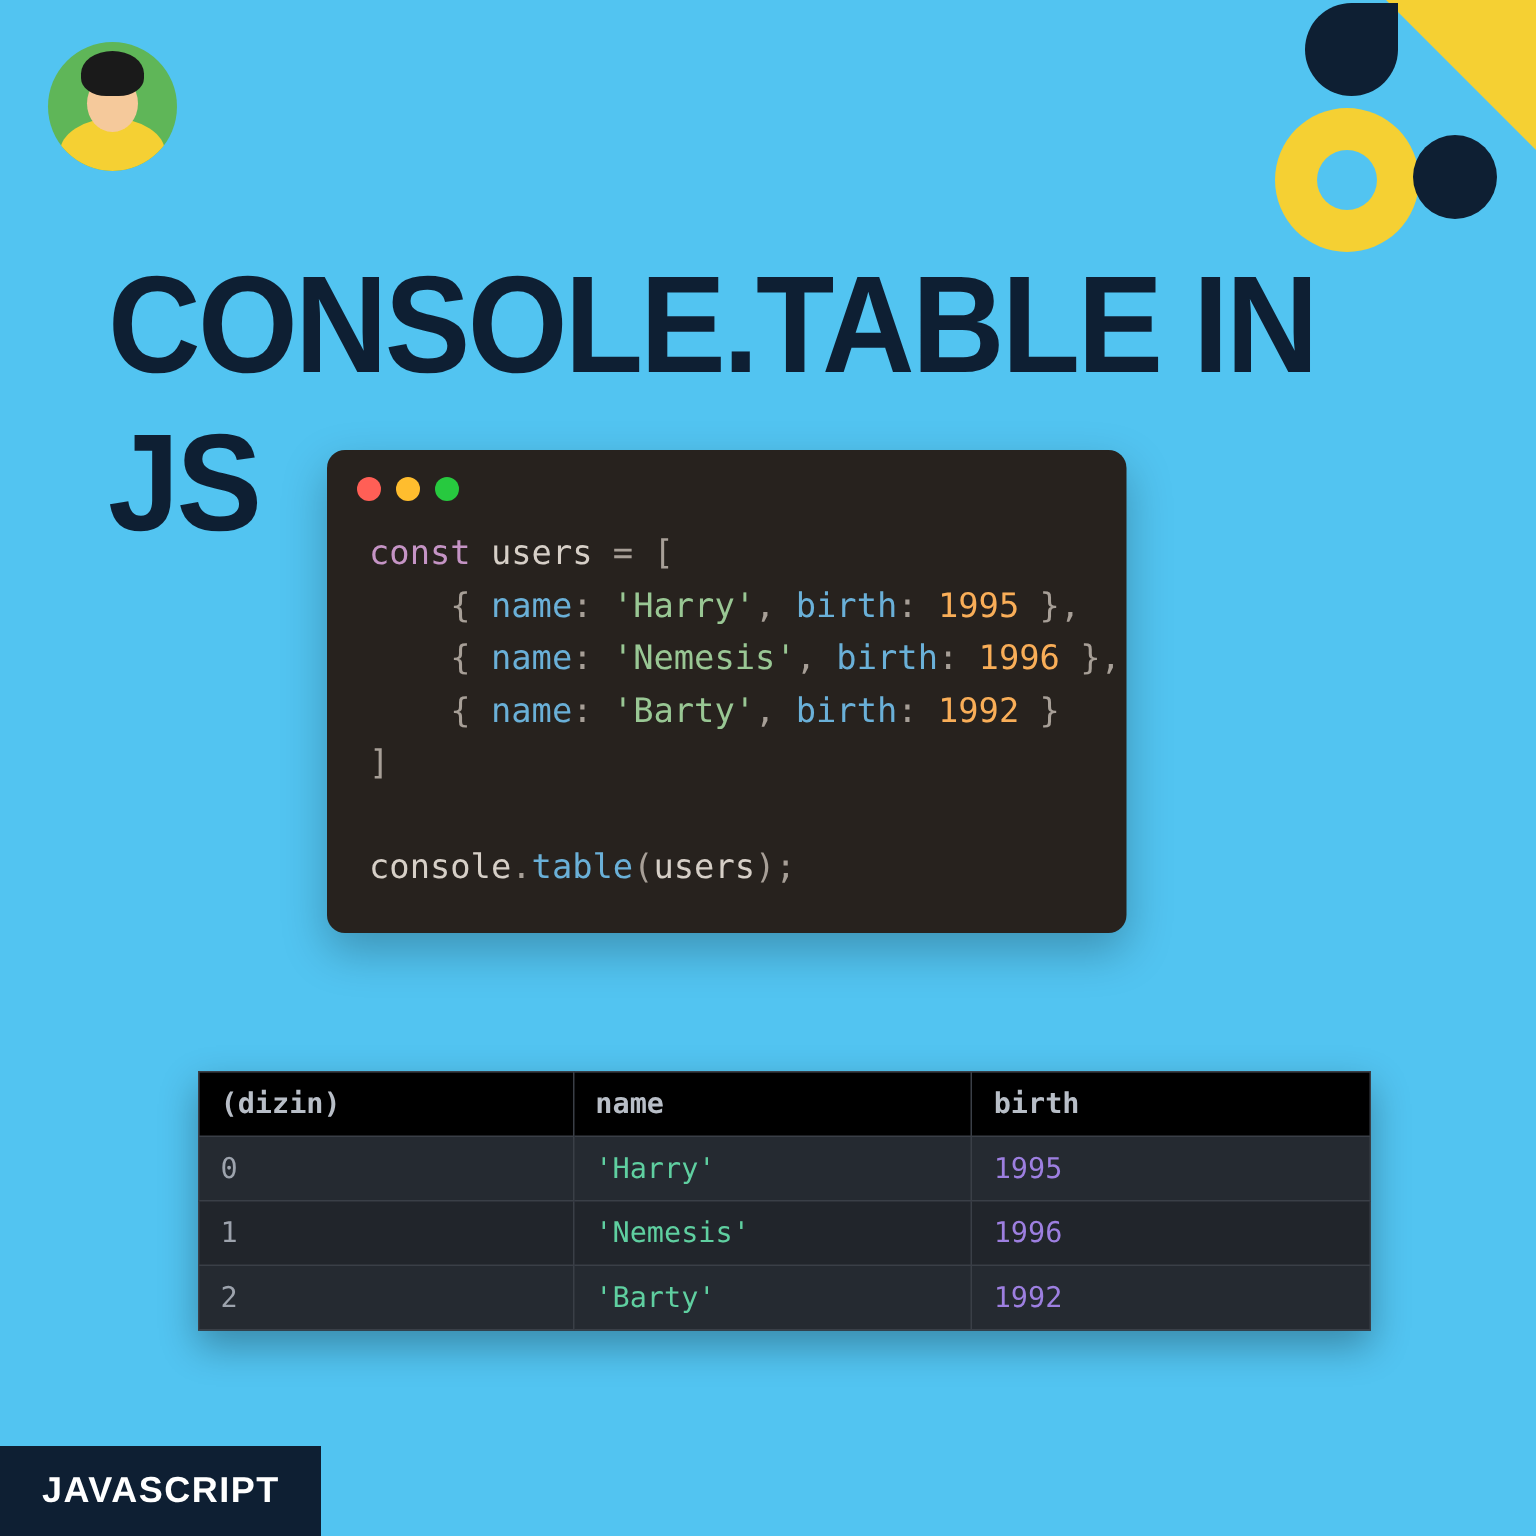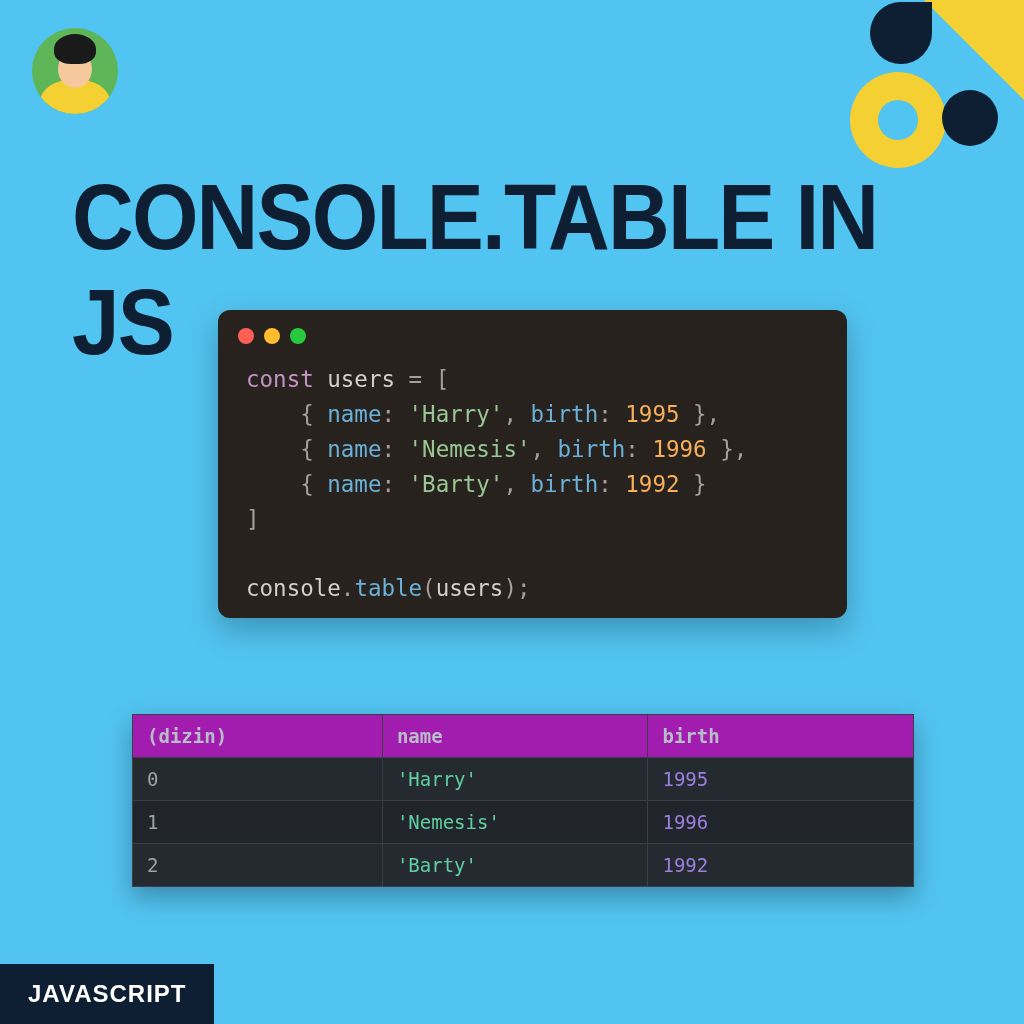--- a/index.html
+++ b/index.html
@@ -148,13 +148,13 @@
 
 .code-window {
   position: absolute;
-  top: 310px;
+  top: 300px;
   left: 218px;
-  width: 629px;
+  width: 533px;
   background: #27221e;
   border-radius: 12px;
   box-shadow: 0 12px 30px rgba(0,0,0,0.25);
-  padding-bottom: 6px;
+  padding-bottom: 20px;
 }
 .window-dots {
   display: flex;

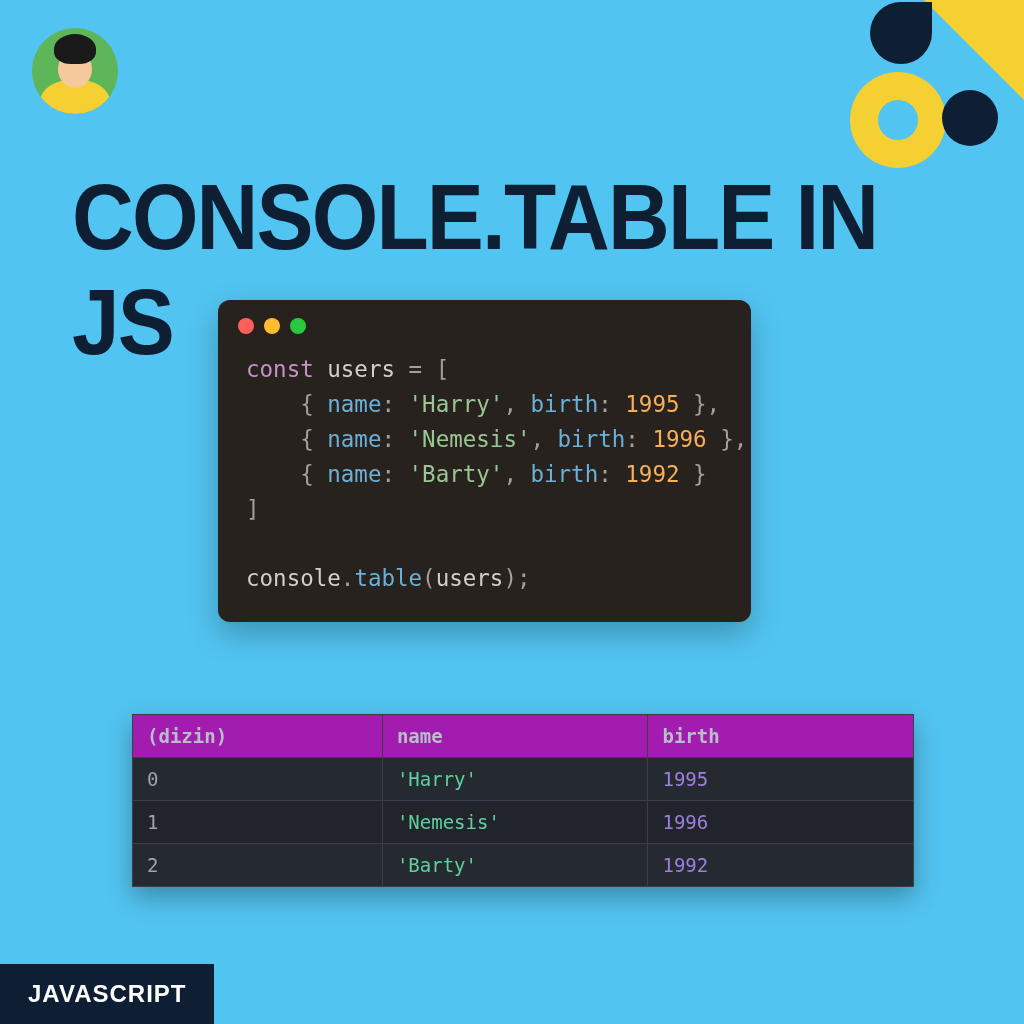--- a/index.html
+++ b/index.html
@@ -202,7 +202,7 @@
   border: 1px solid #3a3f47;
 }
 .output thead th {
-  background: #a21caf;
+  background: #000000;
   color: #b8bec7;
   font-weight: 600;
 }

